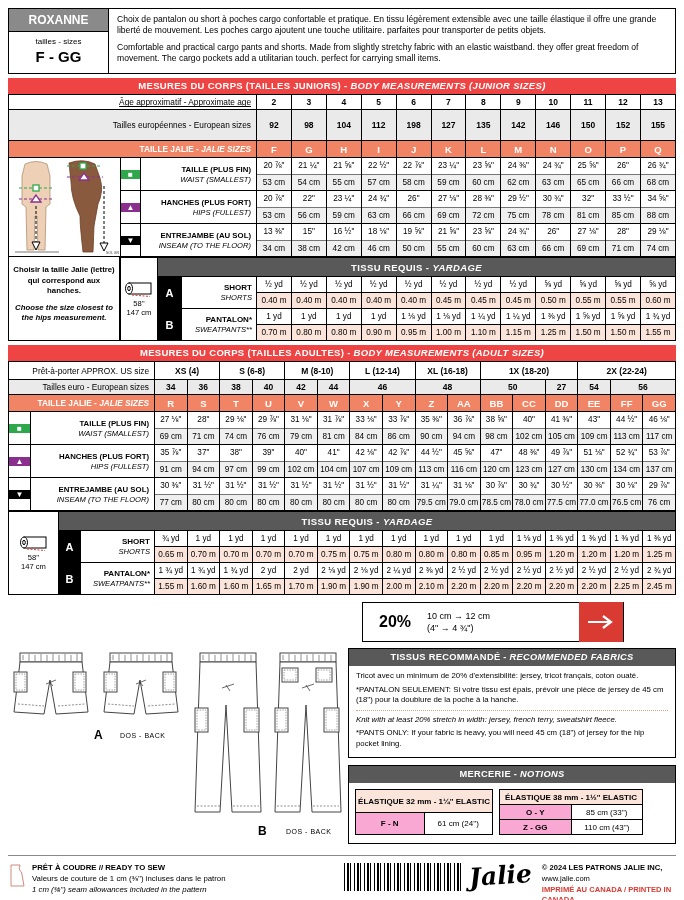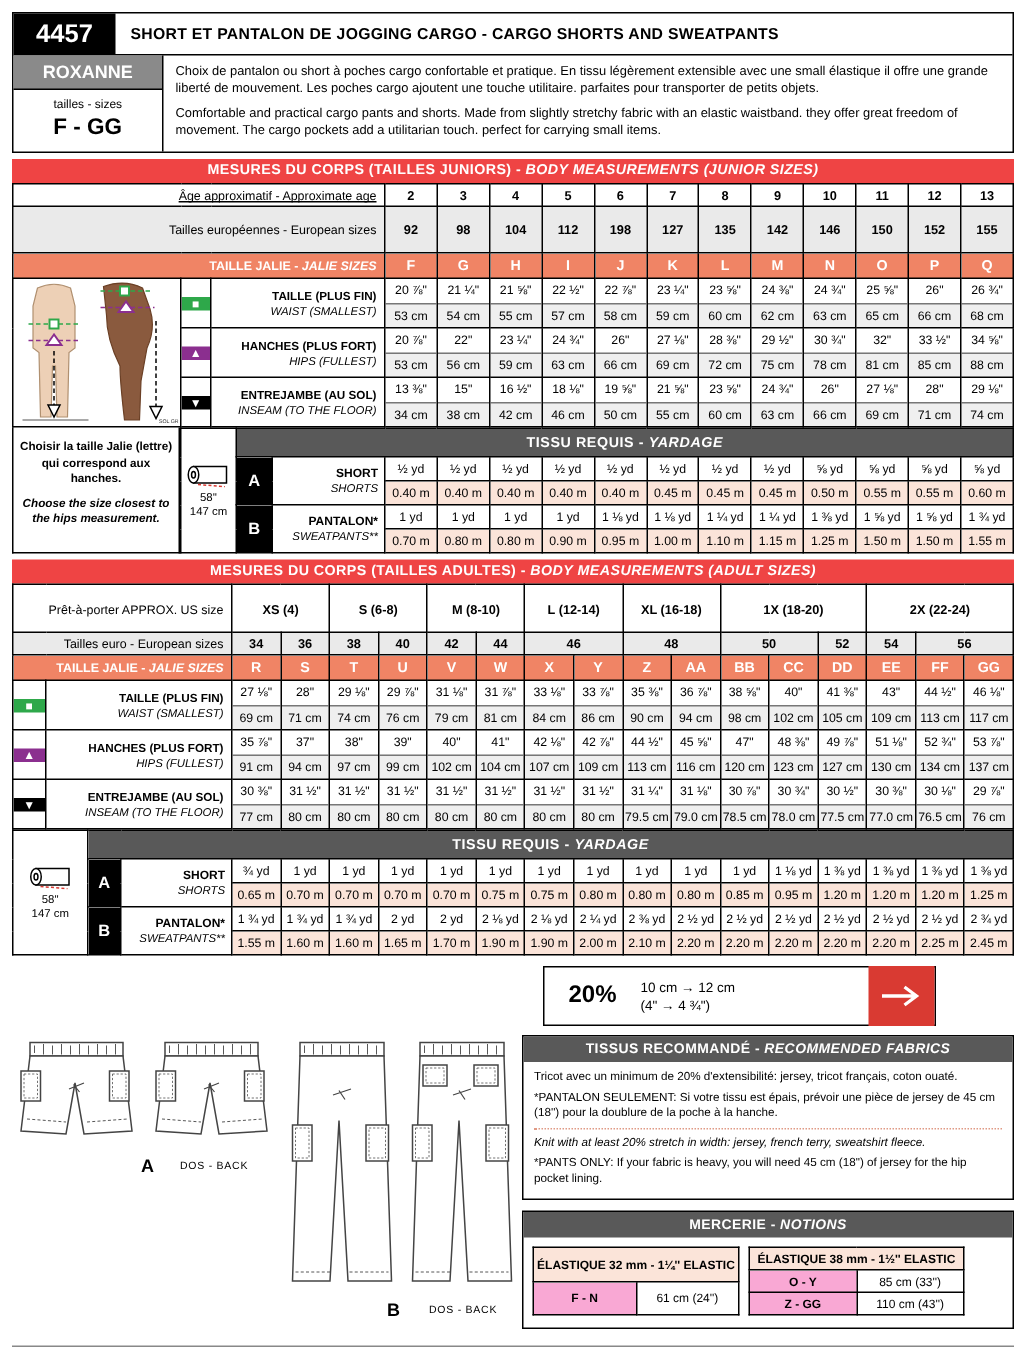--- a/index.html
+++ b/index.html
@@ -94,10 +94,6 @@
 <body>
 
 <div class="hdr">
-  <div class="hdr-top">
-    <div class="numbox">4457</div>
-    <div class="titlecell">SHORT ET PANTALON DE JOGGING CARGO  -  CARGO SHORTS AND SWEATPANTS</div>
-  </div>
   <div class="hdr-bot">
     <div class="leftcol">
       <div class="roxbox">ROXANNE</div>

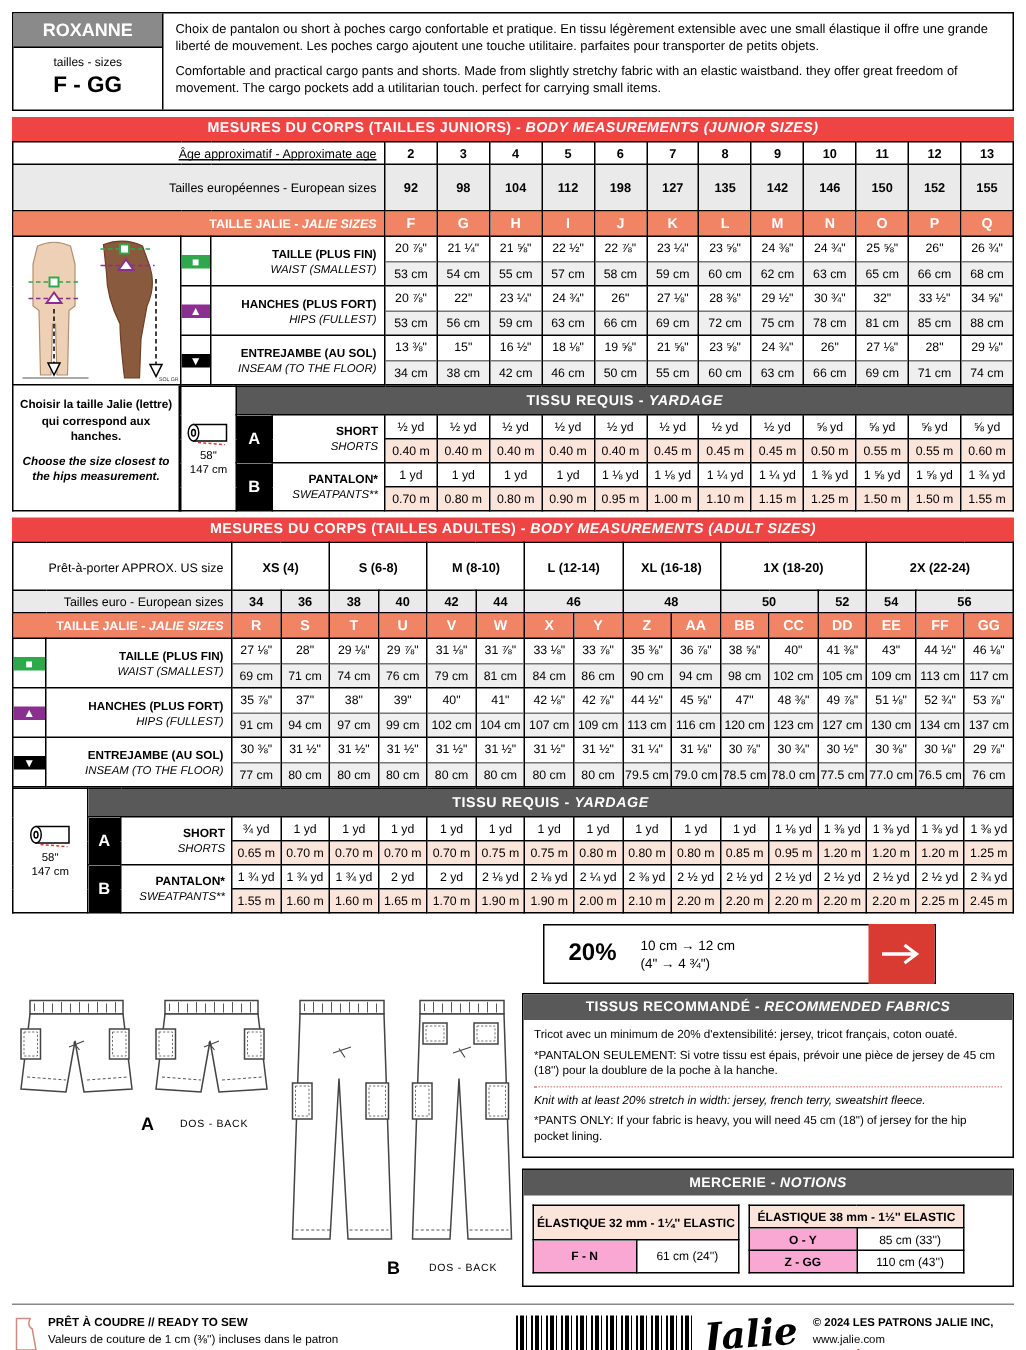--- a/index.html
+++ b/index.html
@@ -101,7 +101,7 @@
       <div class="sizerange">F - GG</div>
     </div>
     <div class="desc">
-      <p>Choix de pantalon ou short à poches cargo confortable et pratique. En tissu légèrement extensible avec une small élastique il offre une grande liberté de mouvement. Les poches cargo ajoutent une touche utilitaire. parfaites pour transporter de petits objets.</p>
+      <p>Choix de pantalon ou short à poches cargo confortable et pratique. En tissu légèrement extensible avec une taille élastique il offre une grande liberté de mouvement. Les poches cargo ajoutent une touche utilitaire. parfaites pour transporter de petits objets.</p>
       <p>Comfortable and practical cargo pants and shorts. Made from slightly stretchy fabric with an elastic waistband. they offer great freedom of movement. The cargo pockets add a utilitarian touch. perfect for carrying small items.</p>
     </div>
   </div>

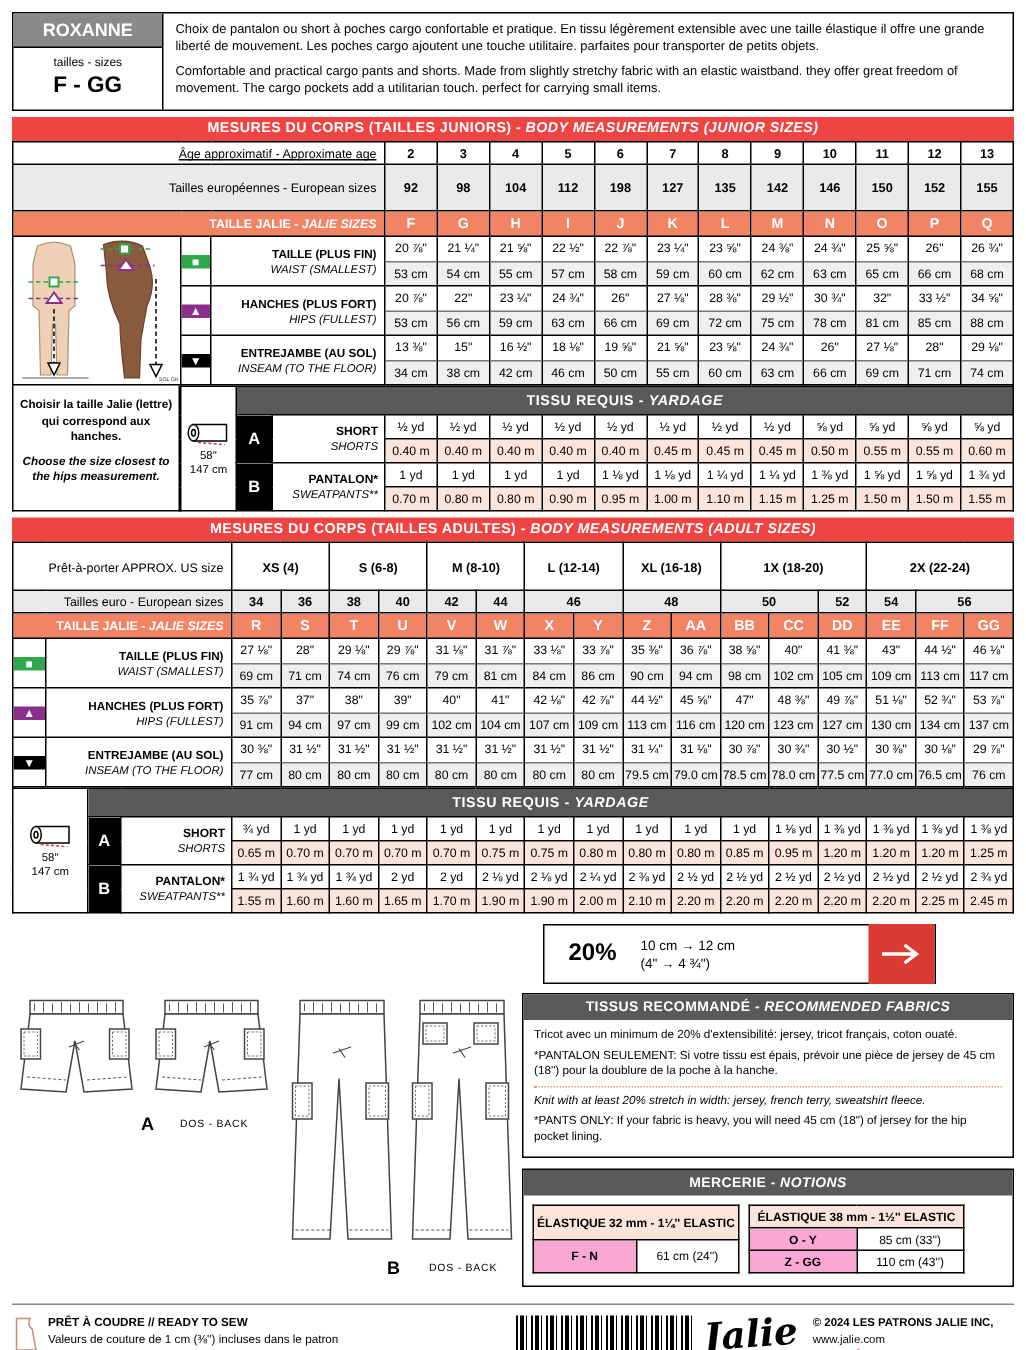--- a/index.html
+++ b/index.html
@@ -459,7 +459,7 @@
       <col style="width:124px">
     </colgroup>
   <tbody>
-      <tr id="ad-us" style="height:32px">
+      <tr id="ad-us" style="height:18px">
     <td colspan="2" class="lblcell"><span>Prêt-à-porter APPROX. US size</span></td>
   <td class="num" colspan="2">XS (4)</td>
         <td class="num" colspan="2">S (6-8)</td>

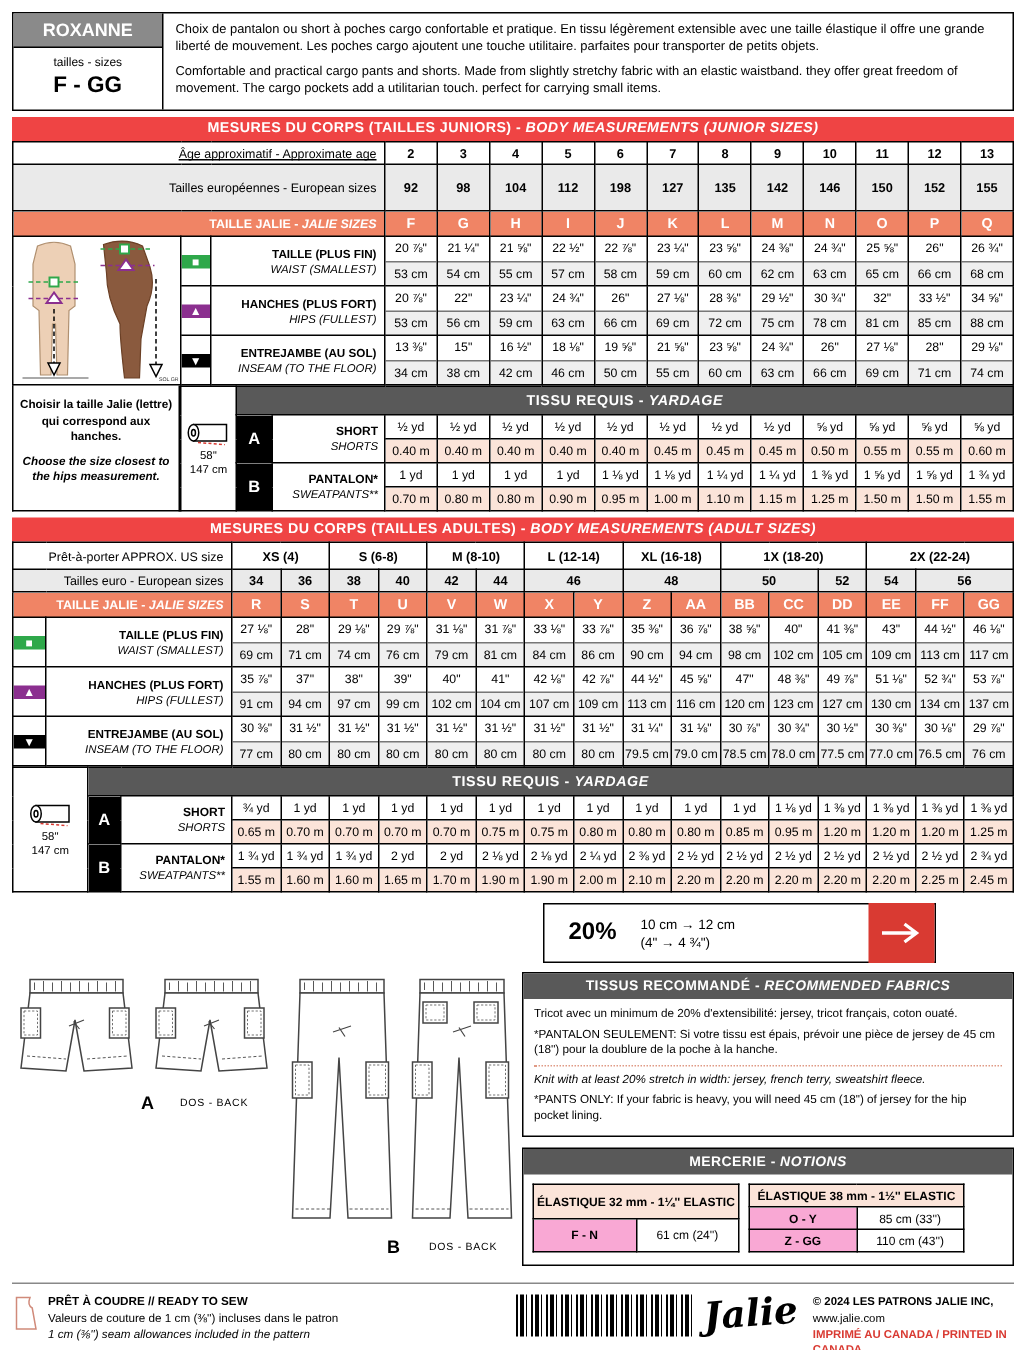--- a/index.html
+++ b/index.html
@@ -480,7 +480,7 @@
         <td class="num" colspan="2">46</td>
         <td class="num" colspan="2">48</td>
         <td class="num" colspan="2">50</td>
-        <td class="num">52</td>
+        <td class="num">27</td>
         <td class="num">54</td>
         <td class="num" colspan="2">56</td>
       </tr>

